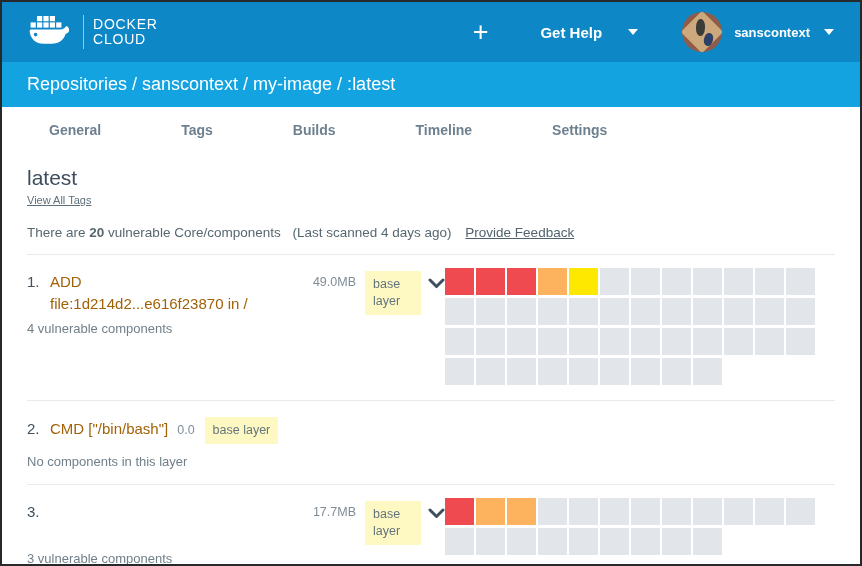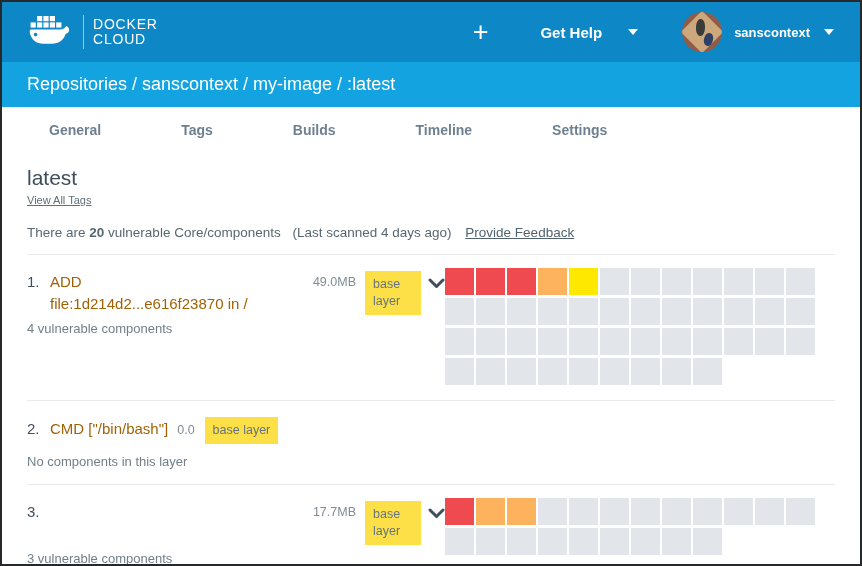--- a/index.html
+++ b/index.html
@@ -50,7 +50,7 @@
   .cmd { width:205px; flex:none; font-size:15px; color:#a16207; line-height:22px; overflow-wrap:break-word; }
   .size { flex:1; text-align:right; font-size:12.5px; color:#7d8c97; padding:4px 9px 0 0; }
   .badge {
-    background:#fde047; color:#64747f; font-size:12.5px; line-height:17px;
+    background:#fef9c3; color:#64747f; font-size:12.5px; line-height:17px;
     padding:5px 8px; flex:none;
   }
   .badge.multi { width:56px; }

